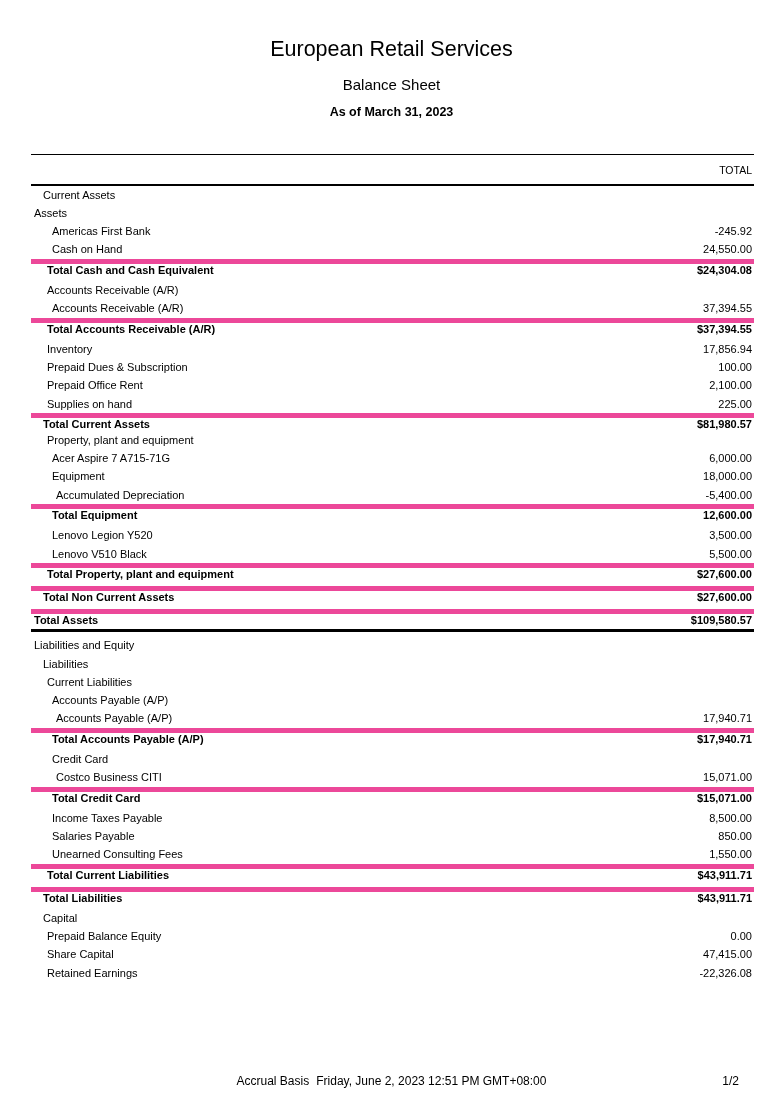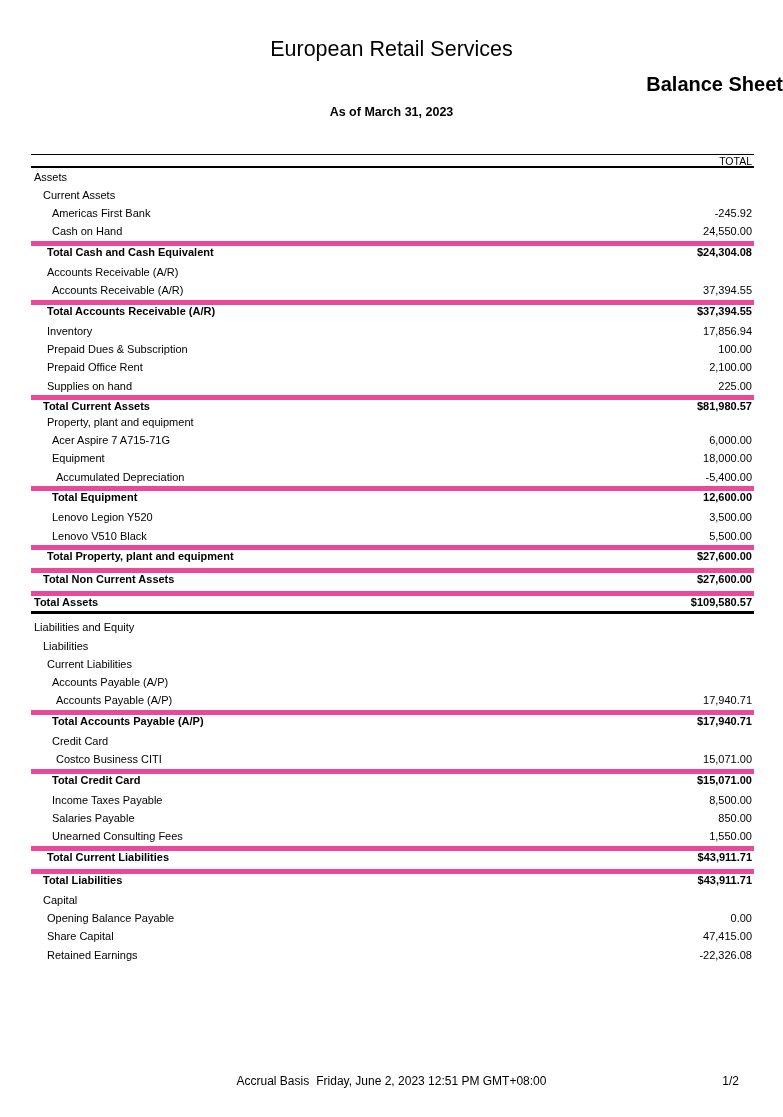--- a/index.html
+++ b/index.html
@@ -17,7 +17,7 @@
   
   .hdr { text-align: center; padding-top: 37px; }
   .company { font-size: 21.5px; line-height: 25px; font-weight: 400; margin: 0 0 14px 0; text-align: center; }
-  .report  { font-size: 20px;  line-height: 17px; font-weight: 700; margin: 0 0 8px 0; text-align: right; }
+  .report  { font-size: 15px;  line-height: 17px; font-weight: 400; margin: 0 0 8px 0; }
   .asof    { font-size: 12.5px; line-height: 14px; font-weight: 700; margin: 12px; }
 
   

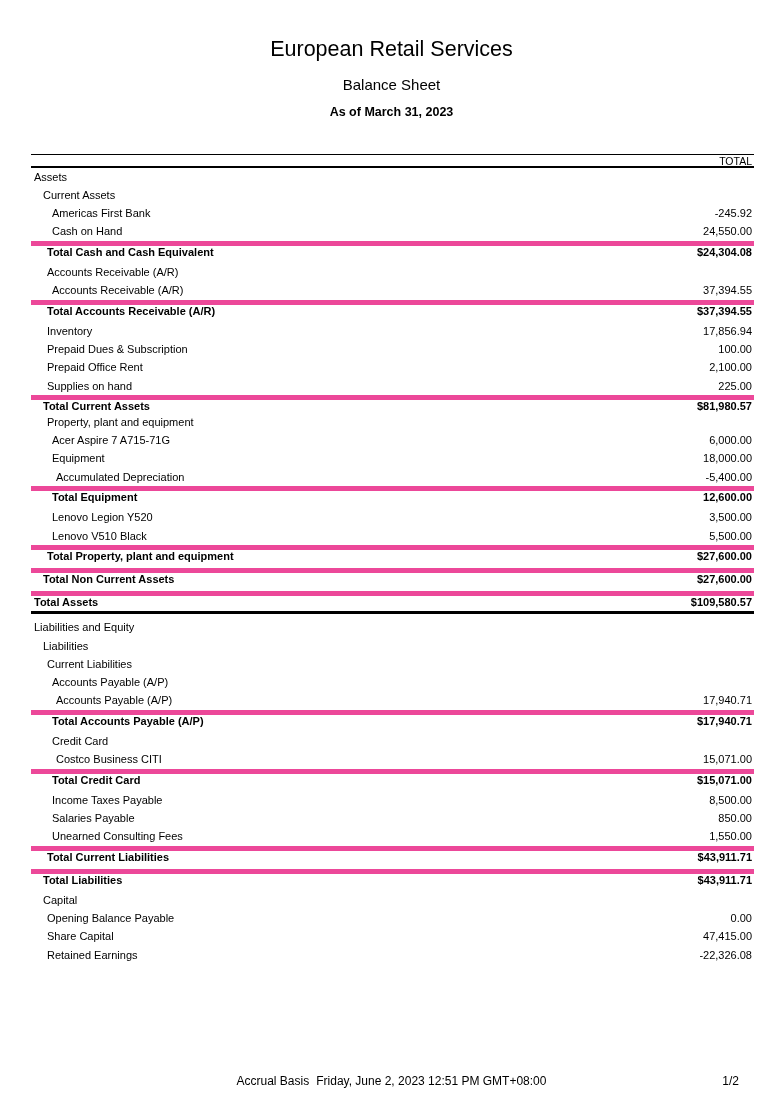--- a/index.html
+++ b/index.html
@@ -23,7 +23,7 @@
   
   .table { margin: 35px 29px 0 31px; }
   .thead {
-    height: 14px;
+    height: 32px;
     border-top: 1px solid #000;
     border-bottom: 2px solid #000;
     display: flex; justify-content: flex-end; align-items: center;

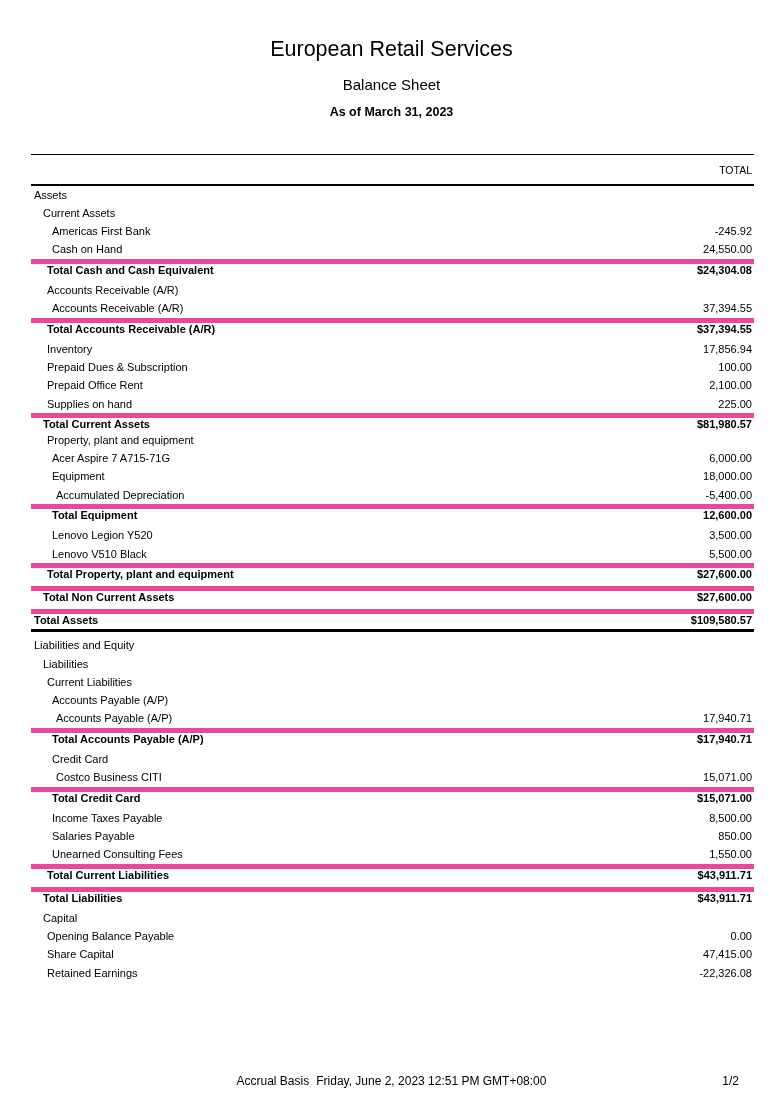--- a/index.html
+++ b/index.html
@@ -71,12 +71,12 @@
       <span>TOTAL</span>
     </div>
     <div>
+        <div class="row lvl1">
+          <span class="lab">Current Assets</span>
+          <span class="val"></span>
+        </div>
         <div class="row lvl0">
           <span class="lab">Assets</span>
-          <span class="val"></span>
-        </div>
-        <div class="row lvl1">
-          <span class="lab">Current Assets</span>
           <span class="val"></span>
         </div>
         <div class="row lvl3">

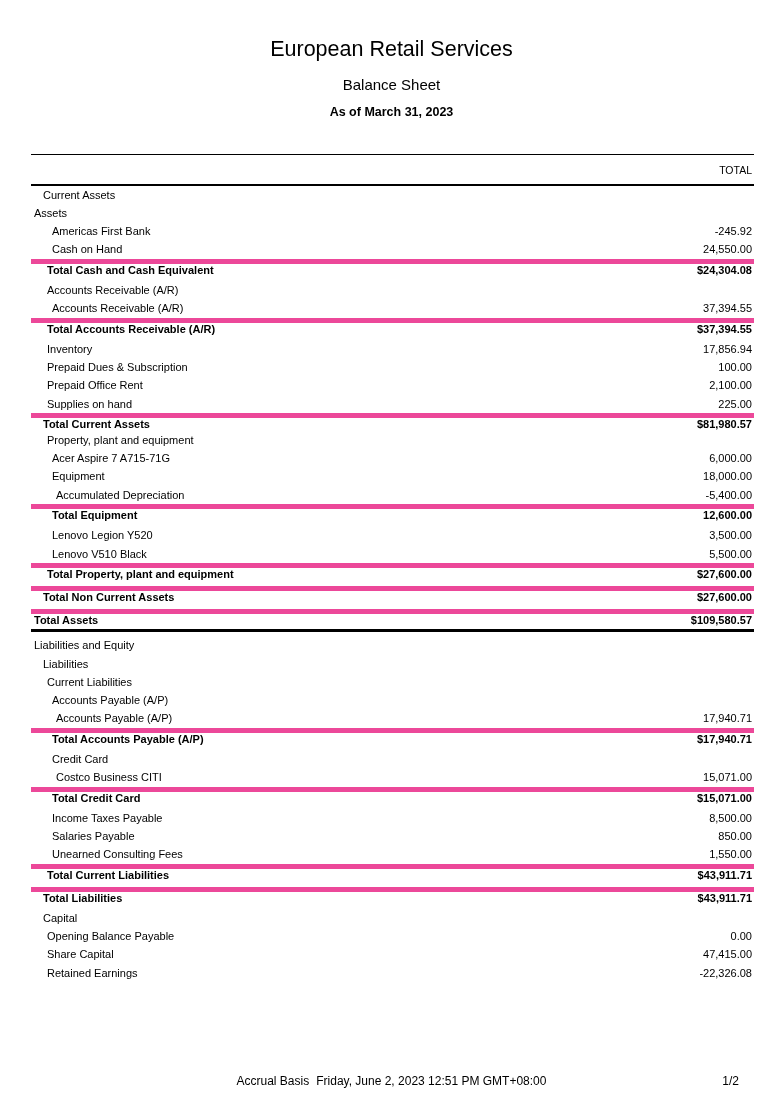--- a/index.html
+++ b/index.html
@@ -225,7 +225,7 @@
           <span class="val"></span>
         </div>
         <div class="row lvl2">
-          <span class="lab">Opening Balance Payable</span>
+          <span class="lab">Prepaid Balance Equity</span>
           <span class="val">0.00</span>
         </div>
         <div class="row lvl2">

